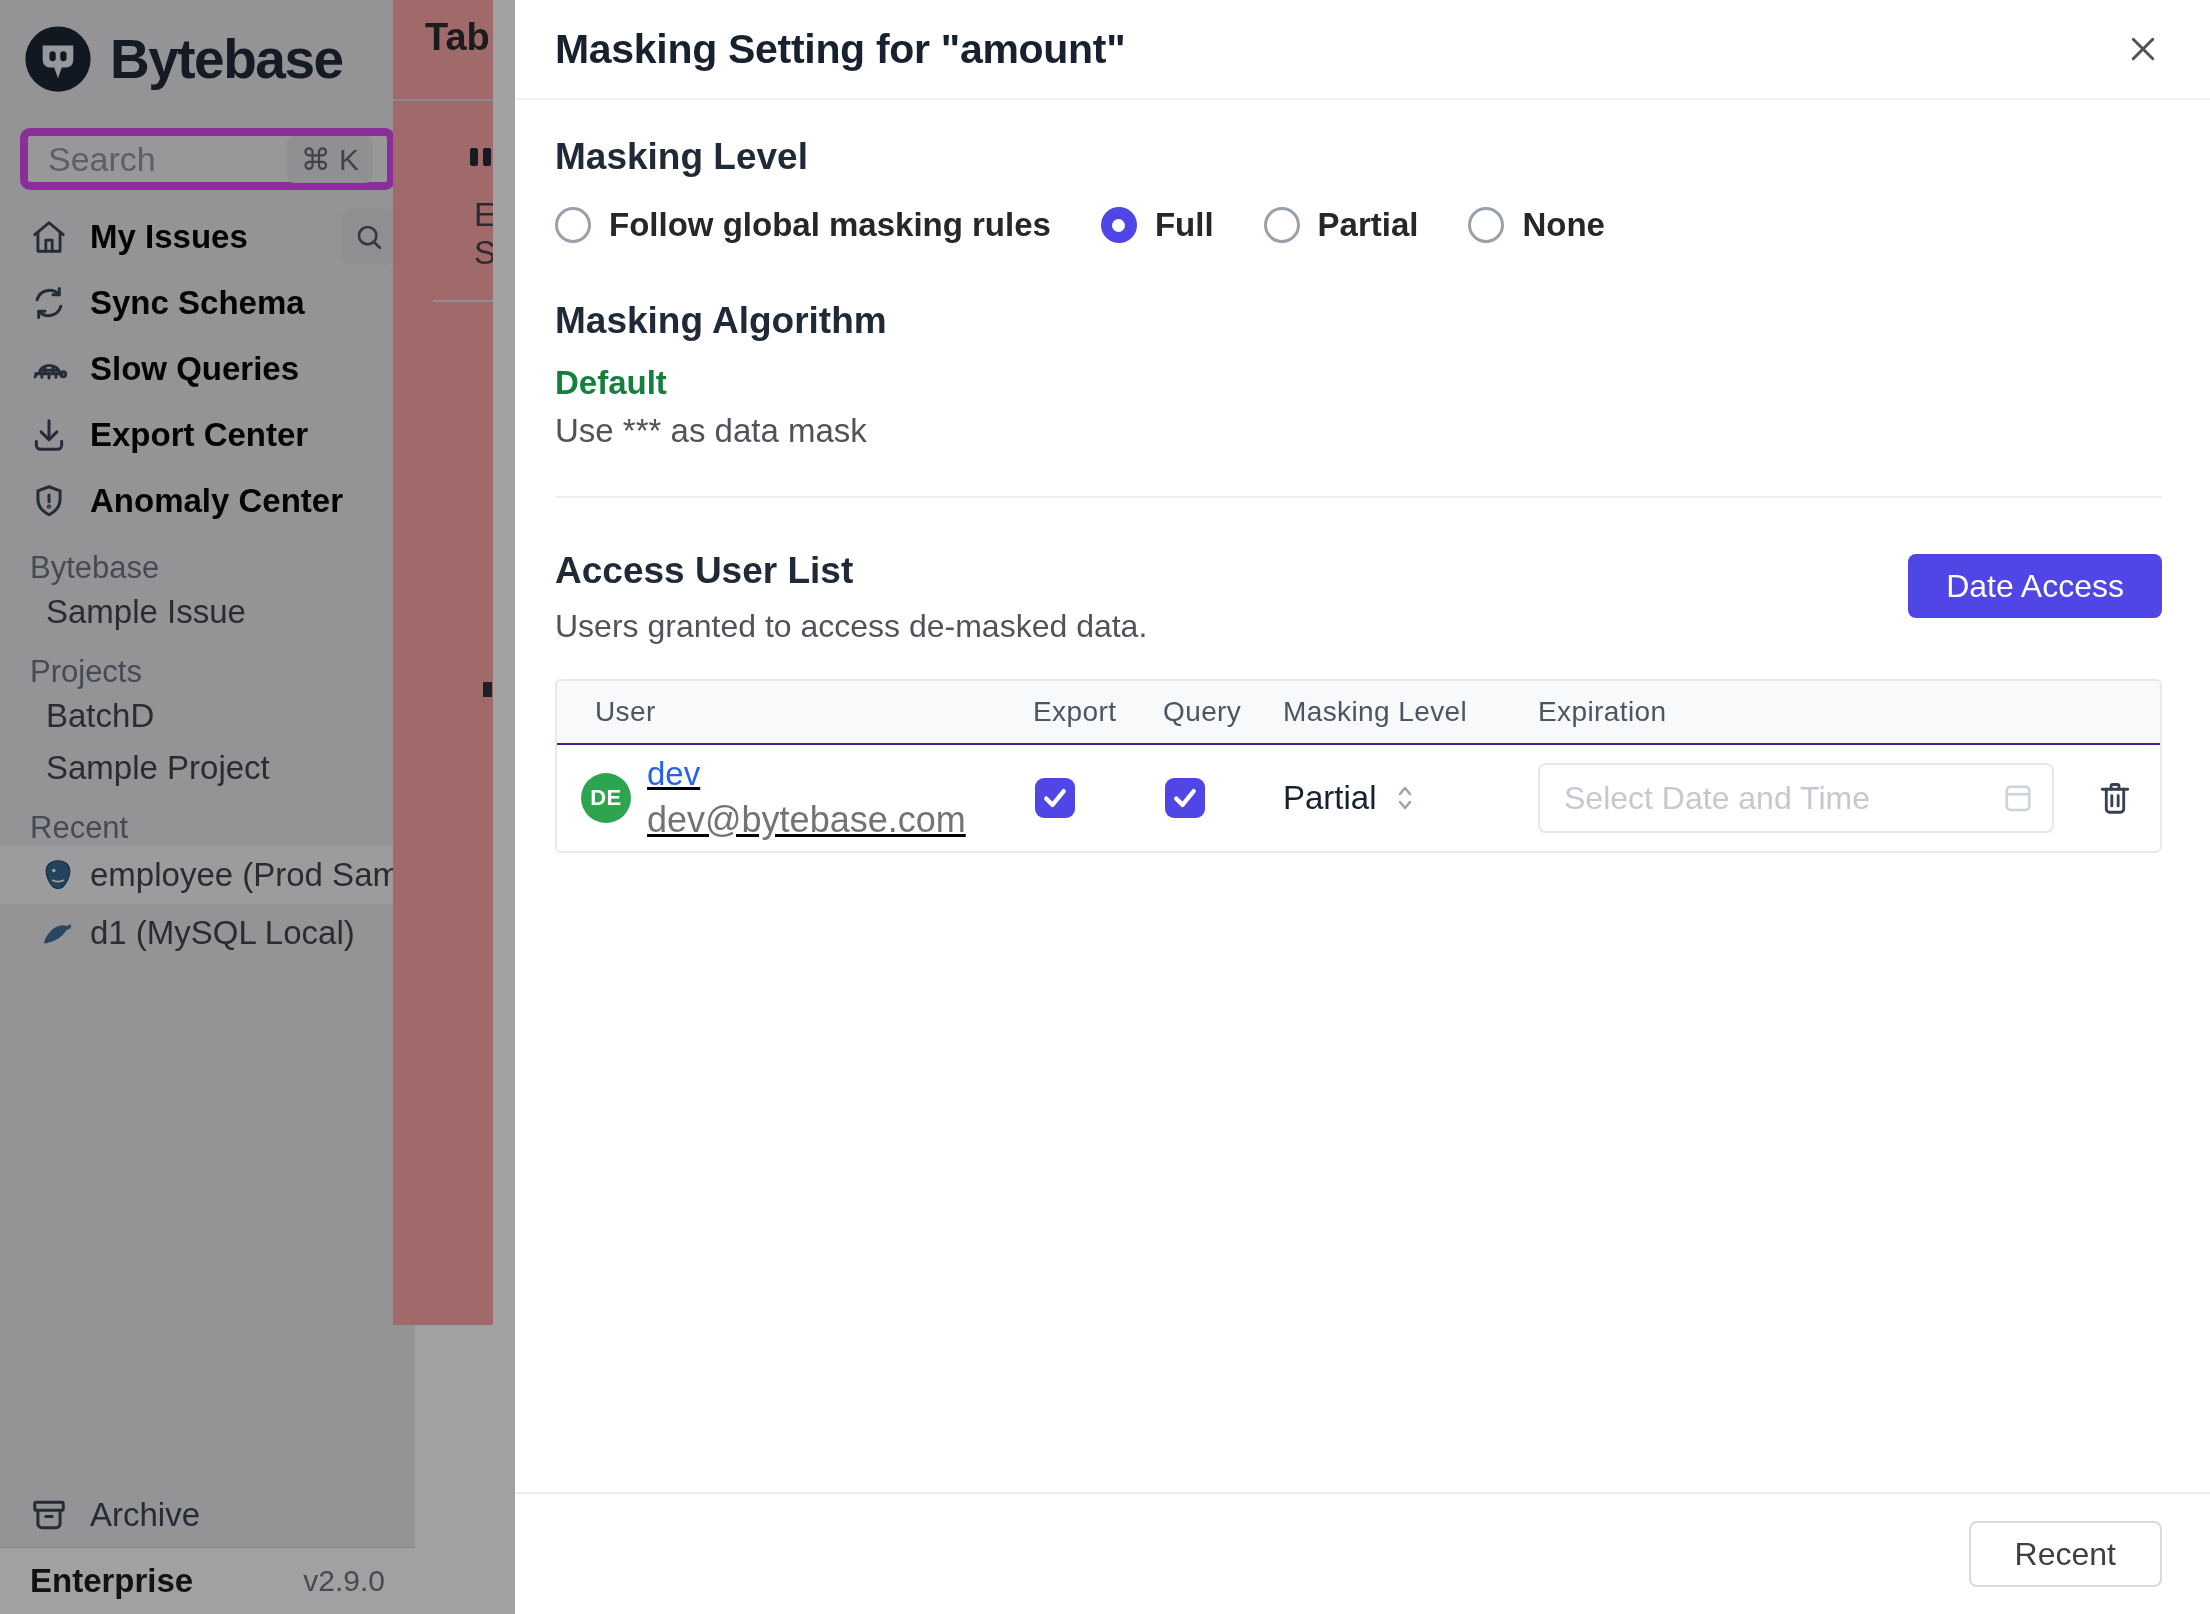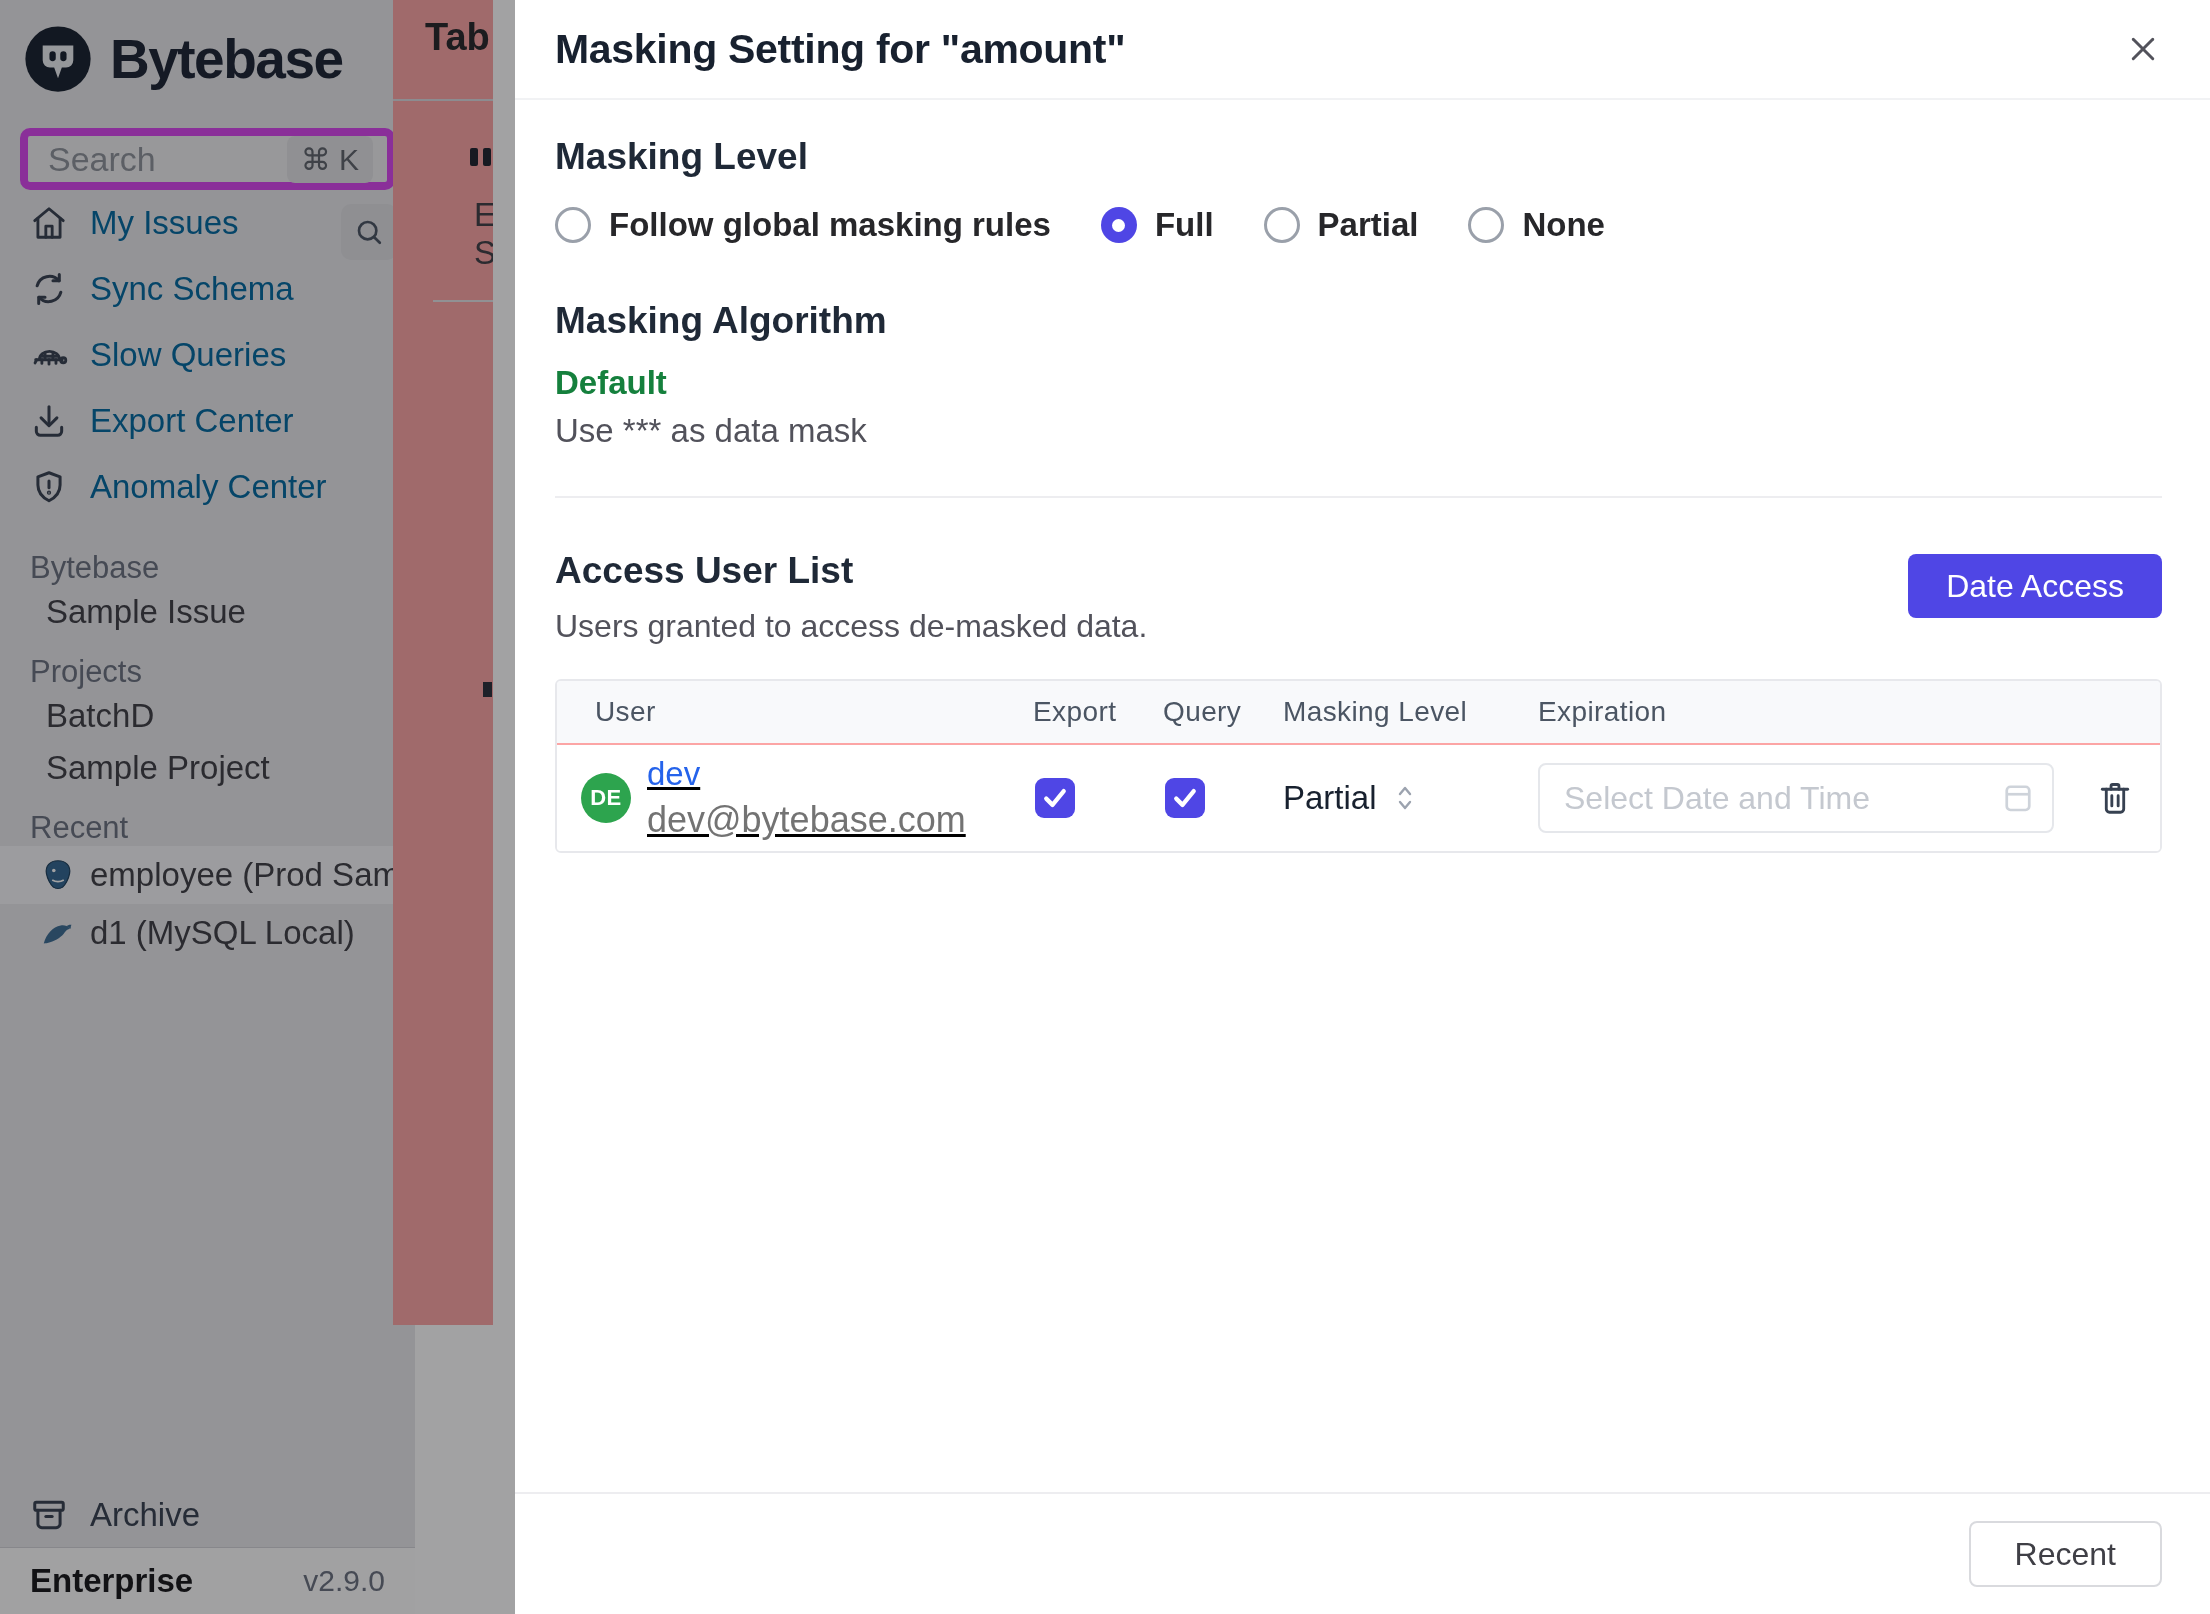--- a/index.html
+++ b/index.html
@@ -19,8 +19,8 @@
   .searchbox kbd { font-family:"Liberation Sans", sans-serif; font-size:30px; color:#5f646c;
     background:#e2e2e5; border-radius:8px; padding:6px 14px; }
   .nav { margin-top:14px; }
-  .nav-item { height:66px; display:flex; gap:22px; padding:0 18px 0 30px;
-    font-size:33px; color:#0369a1; cursor:pointer; }
+  .nav-item { height:66px; display:flex; align-items:center; gap:22px; padding:0 18px 0 30px;
+    font-size:33px; color:#000000; cursor:pointer;font-weight:bold; }
   .nav-item .nicon { width:38px; height:38px; color:#374151; flex:0 0 auto; }
   .nav-item .spacer { flex:1; }
   .icon-btn { width:56px; height:56px; border-radius:10px; background:#e0e0e4;

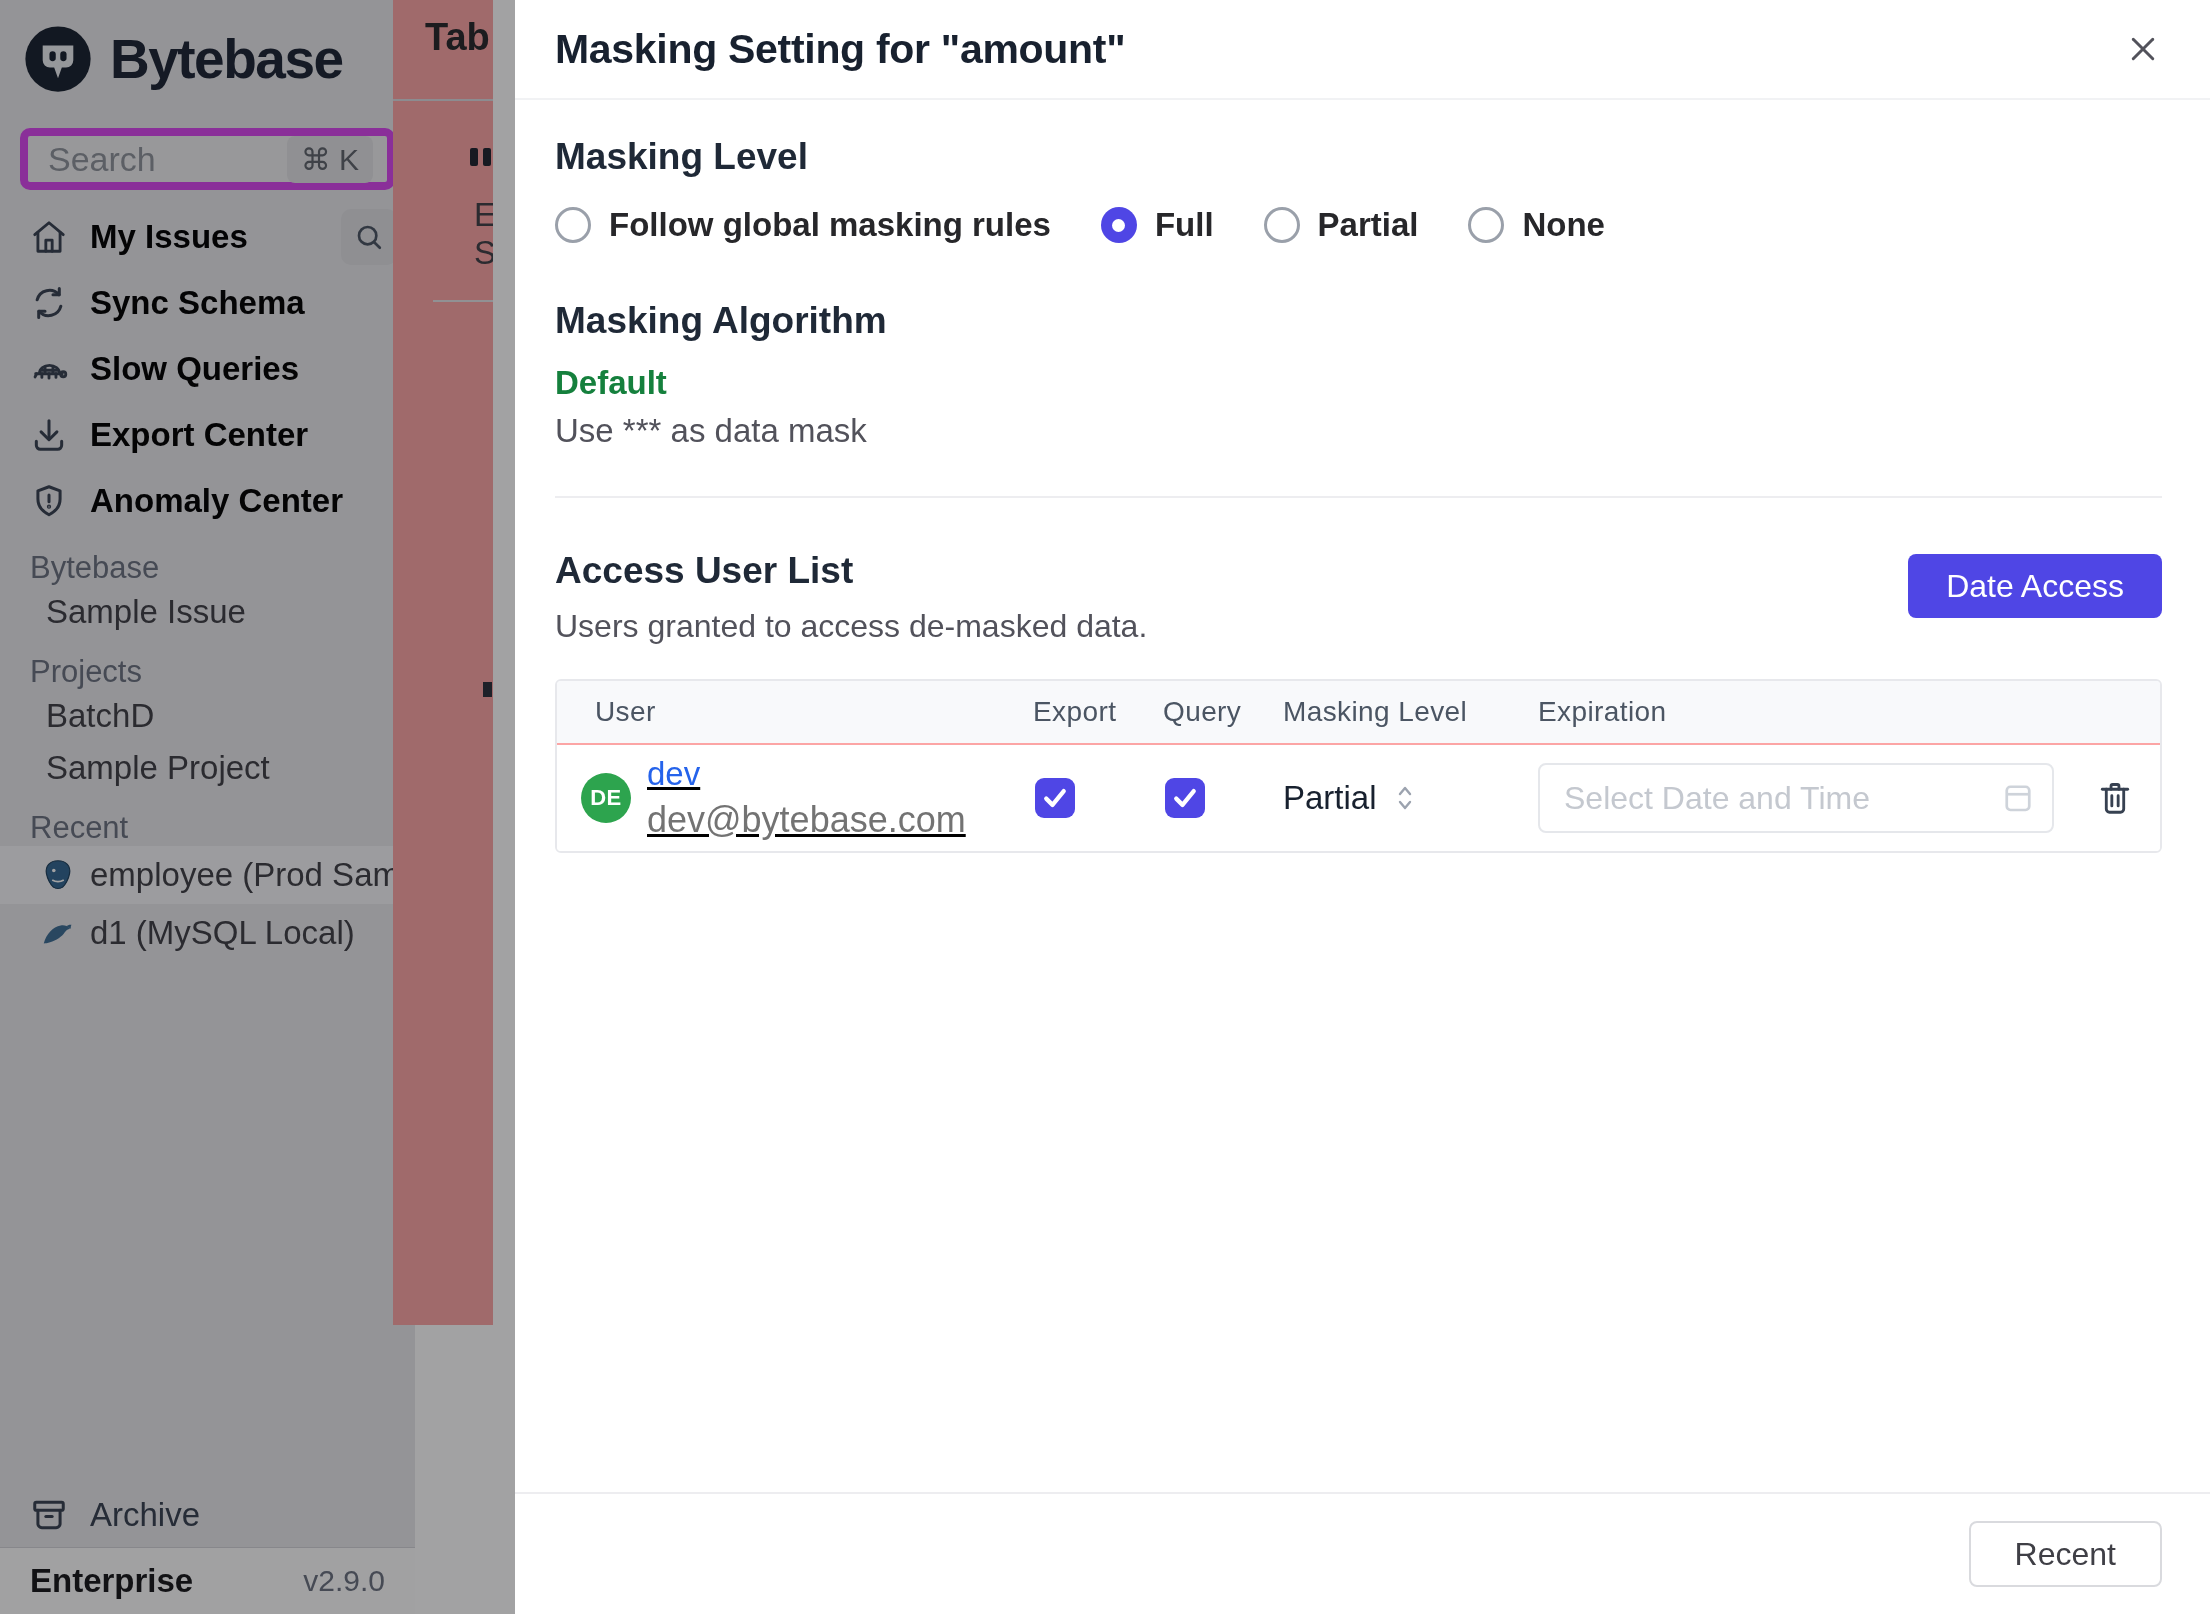--- a/index.html
+++ b/index.html
@@ -86,7 +86,7 @@
     font-family:"Liberation Sans", sans-serif; cursor:pointer; }
   .user-table { margin-top:34px; border:2px solid #e7e8ec; border-radius:6px; overflow:hidden; }
   .tgrid { display:grid; grid-template-columns:470px 130px 120px 255px 1fr; align-items:center; }
-  .thead { height:64px; background:#f8f9fb; border-bottom:2px solid #fca5a5;
+  .thead { height:64px; background:#f8f9fb; border-bottom:2px solid #4c1d95;
     font-size:28px; font-weight:500; color:#4b5563; letter-spacing:0.4px; }
   .th { padding-left:6px; }
   .th.user { padding-left:38px; }

